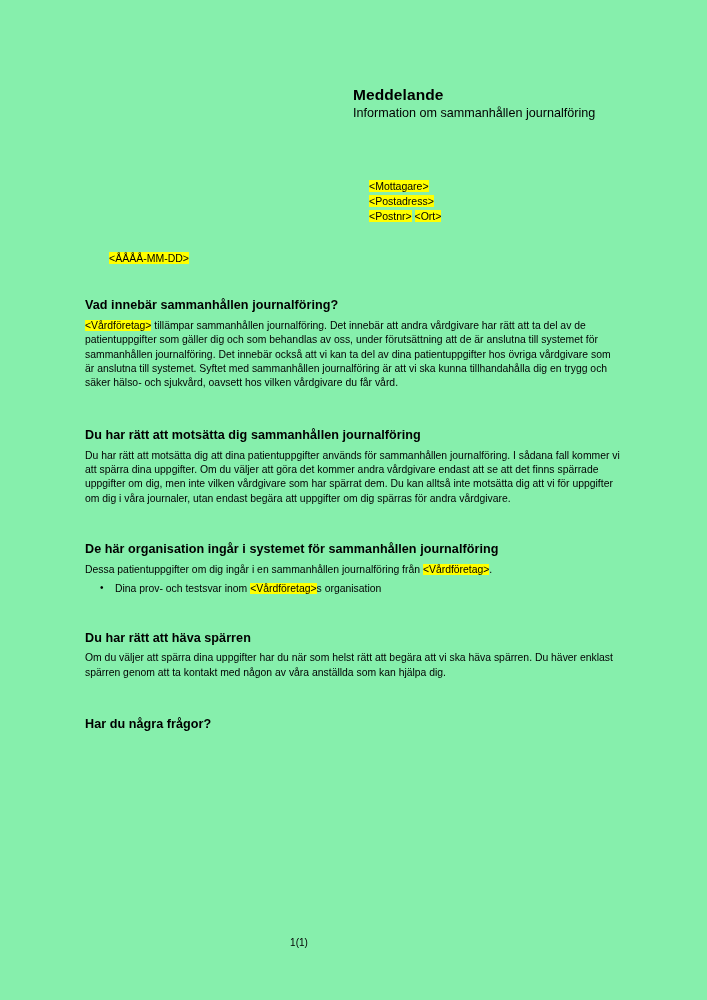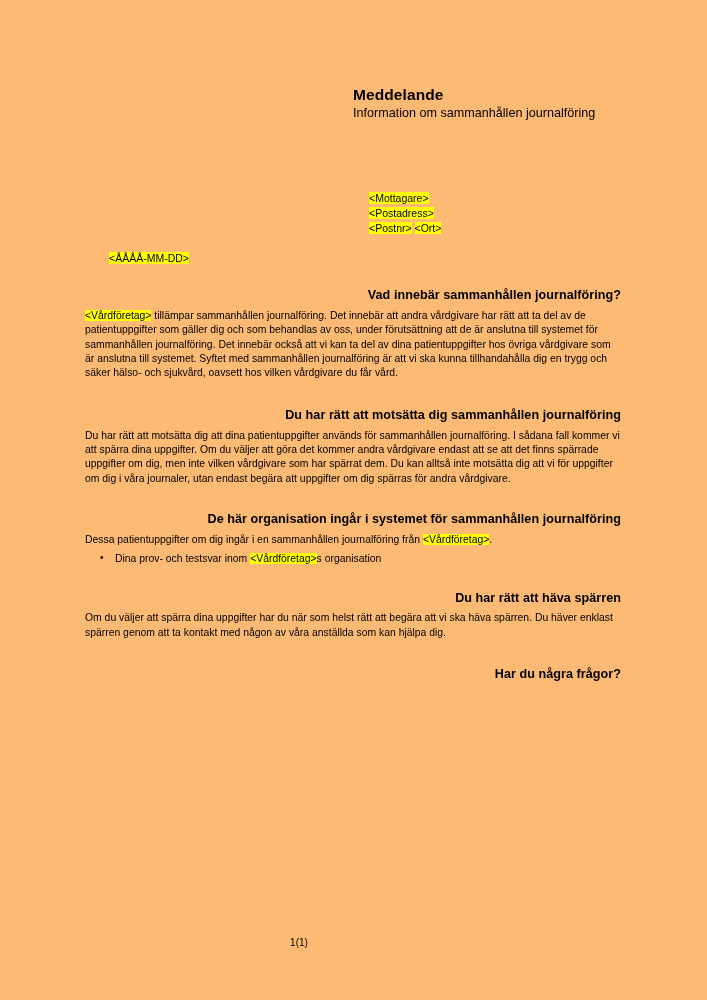--- a/index.html
+++ b/index.html
@@ -15,7 +15,7 @@
     position: relative;
     width: 707px;
     height: 1000px;
-    background: #fdba74;
+    background: #86efac;
     overflow: hidden;
     box-sizing: border-box;
   }

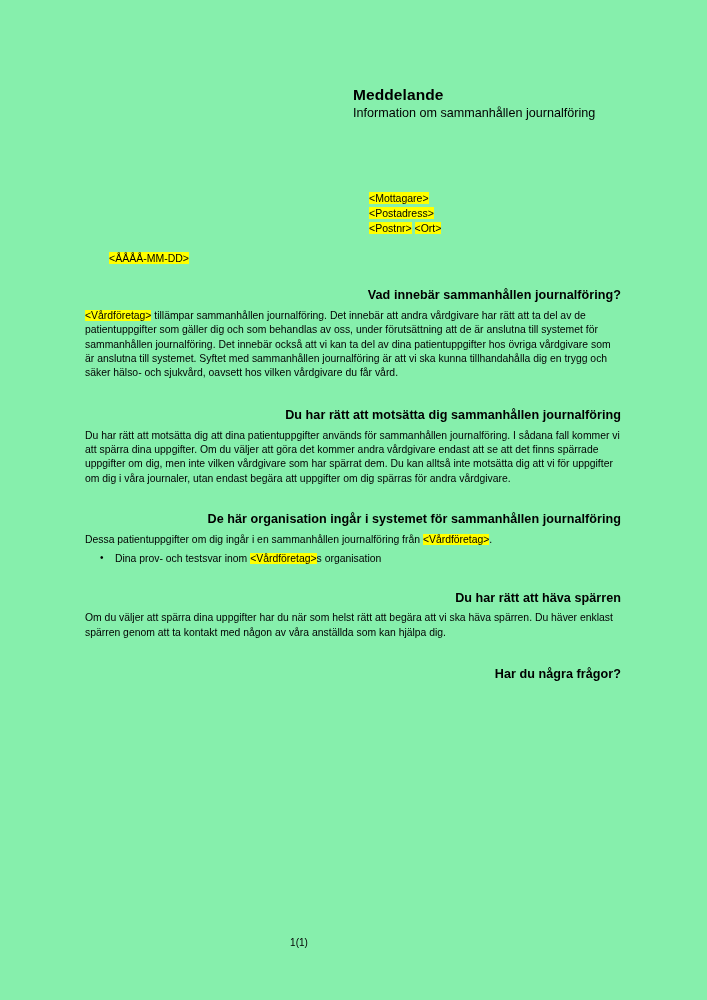--- a/index.html
+++ b/index.html
@@ -46,7 +46,6 @@
     top: 179px;
     font-size: 10.5px;
     line-height: 1.42;
-    margin-top: 12px;
   }
   .recipient div { white-space: nowrap; }
   

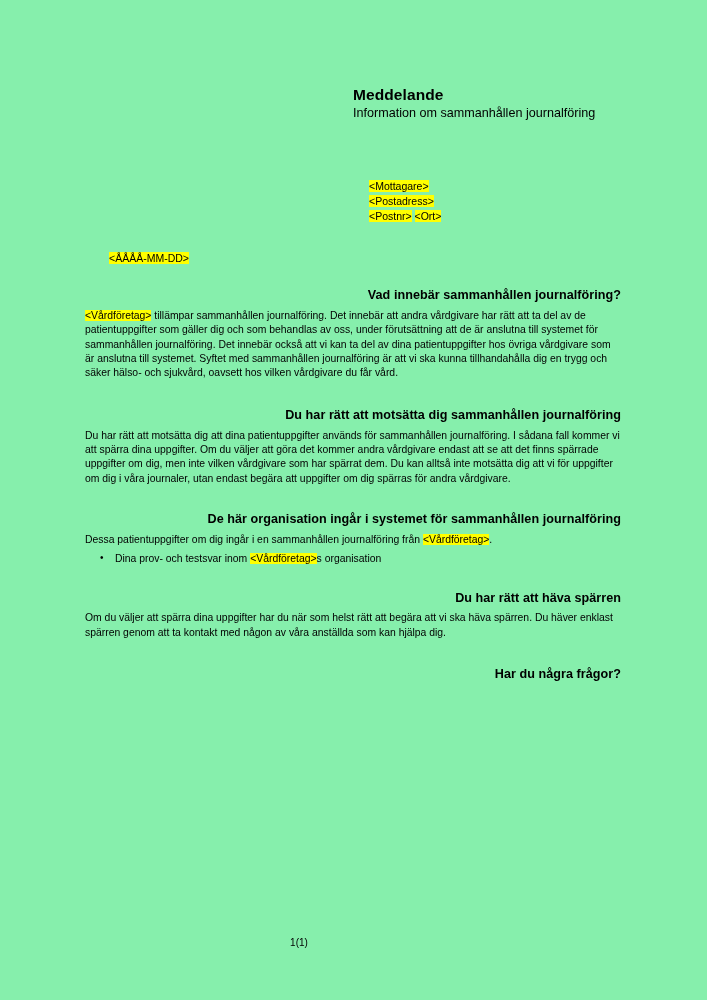--- a/index.html
+++ b/index.html
@@ -68,9 +68,8 @@
     font-size: 12.6px;
     font-weight: bold;
     line-height: 1.25;
-    margin: 0 0 5px 0;
+    margin: 10px 0 5px 0;
     letter-spacing: 0.05px;
-    text-align: right;
   }
   p.body-text {
     font-size: 10.4px;

